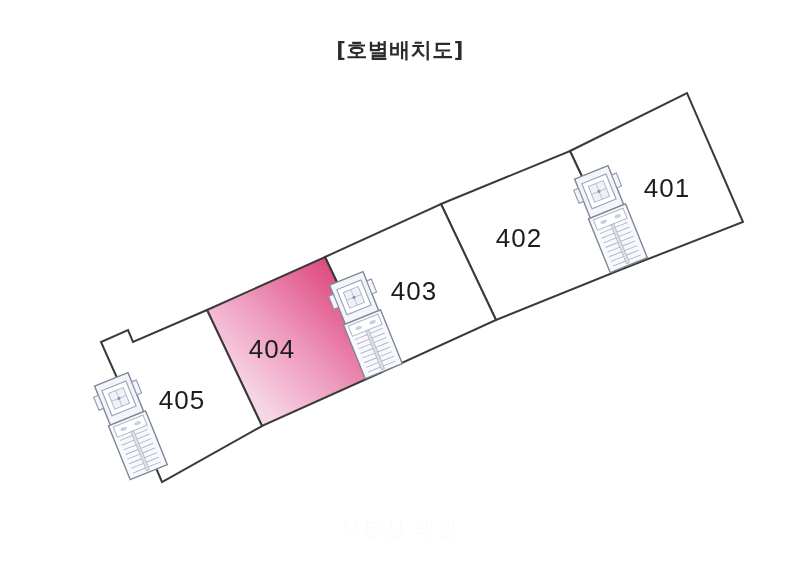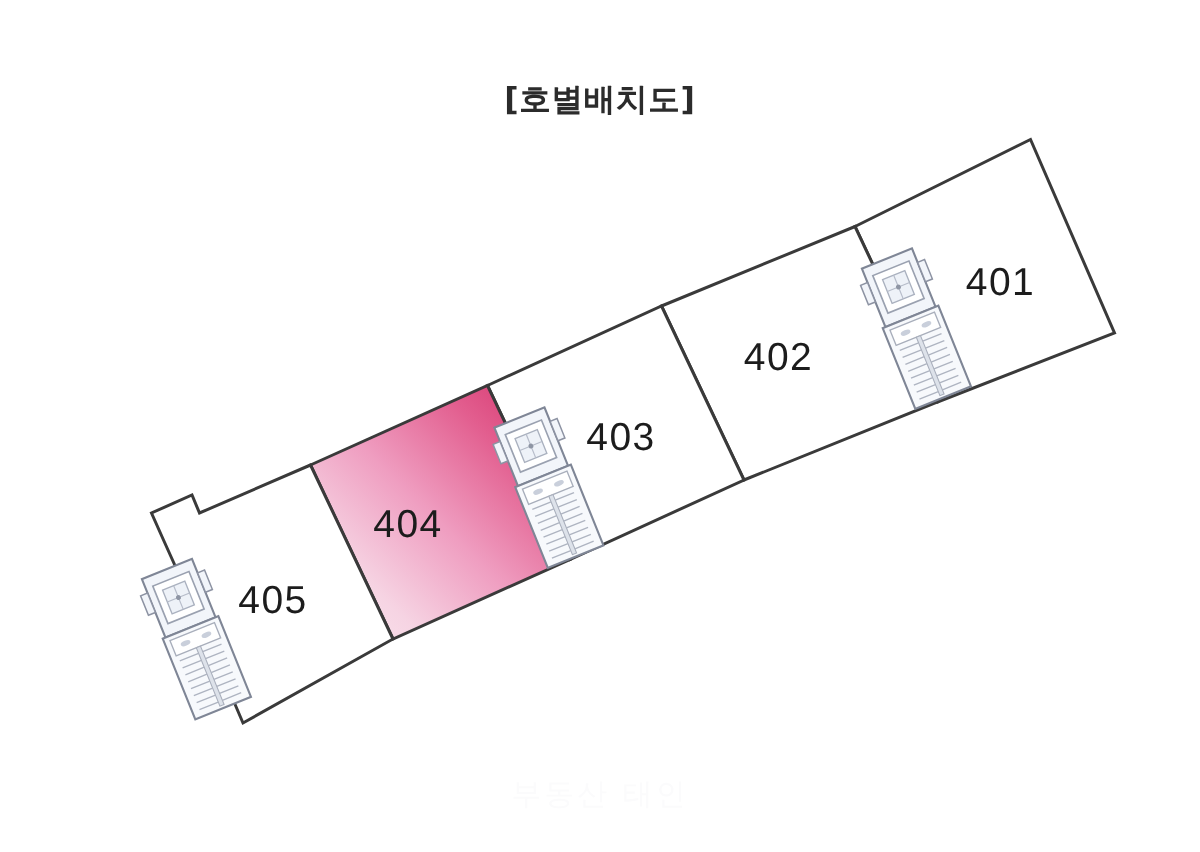--- a/index.html
+++ b/index.html
@@ -28,7 +28,6 @@
     color: #2b2b2b;
     font-family: "DejaVu Sans", sans-serif;
     white-space: pre;
-    margin-top: 16px;
   }
 
   #floorplan-svg {

